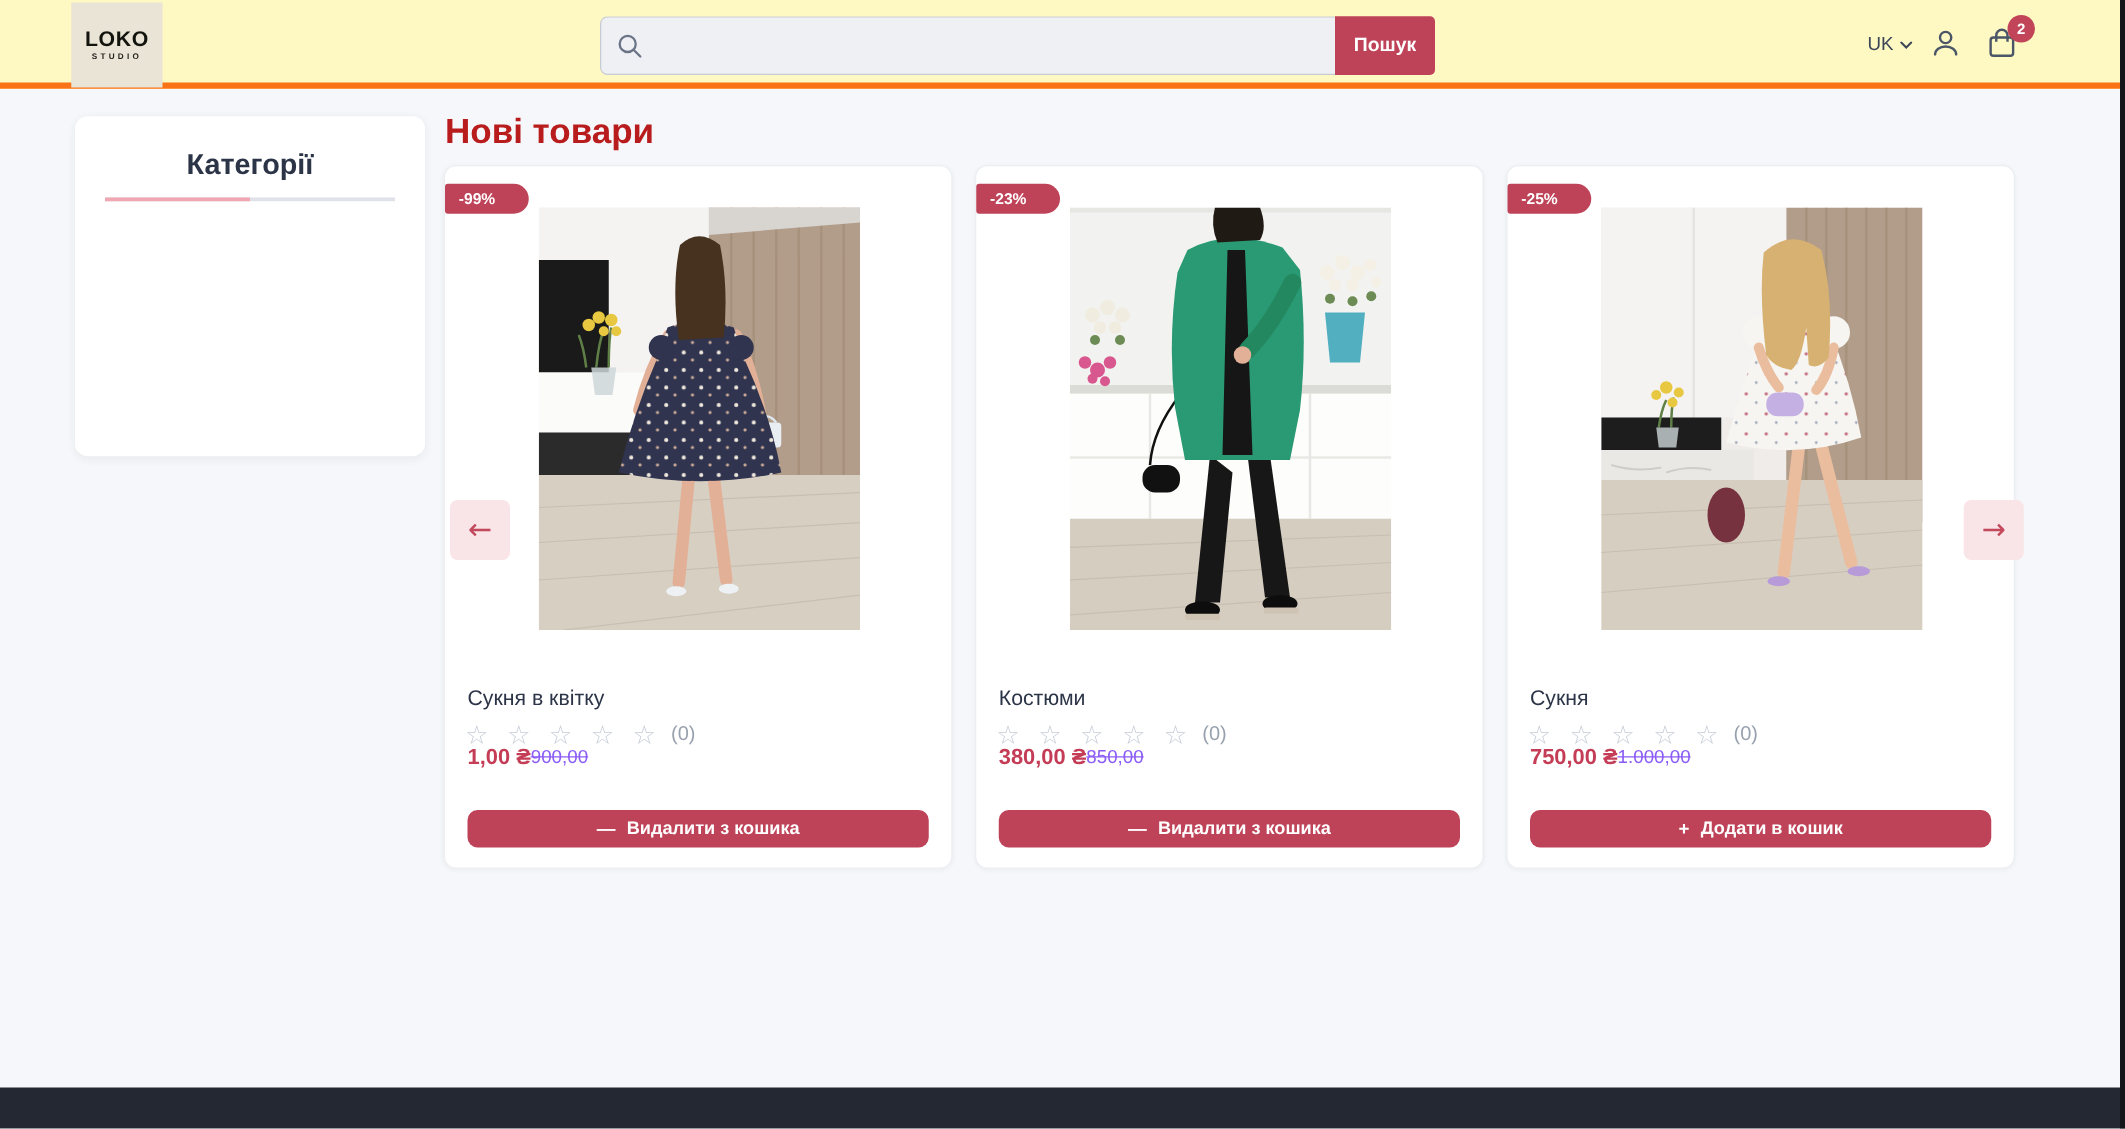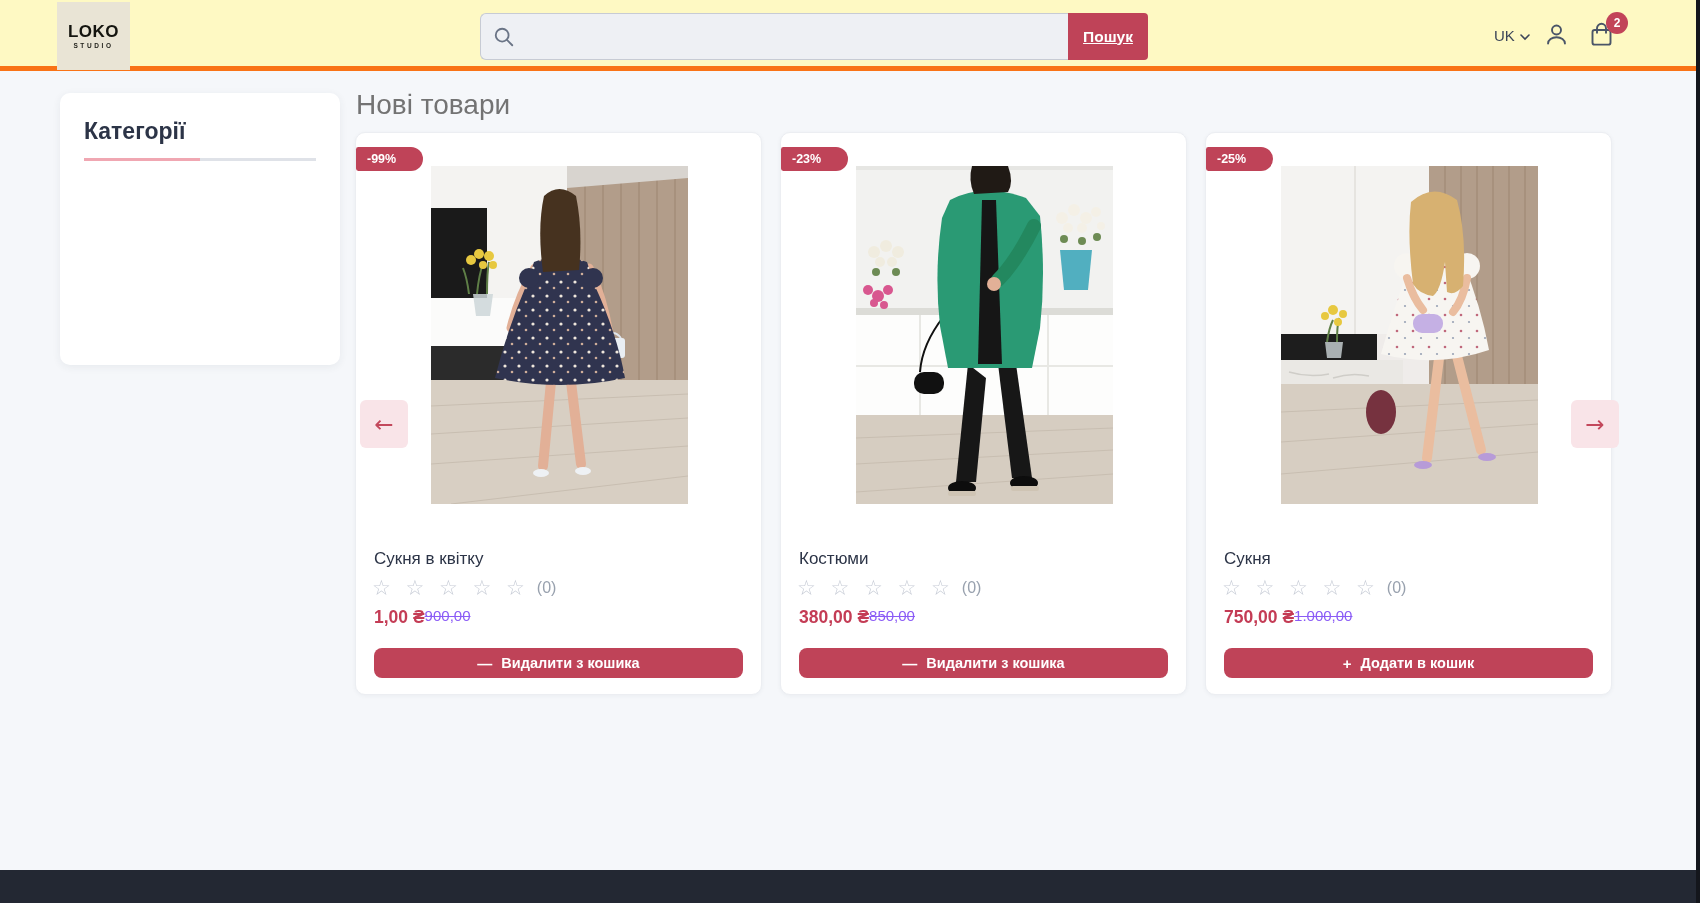--- a/index.html
+++ b/index.html
@@ -16,7 +16,7 @@
   .search-box { flex:1; position:relative; background:#eef0f4; border:1px solid #c7cbd4; border-right:none; border-radius:6px 0 0 6px; }
   .search-box input { position:absolute; inset:0; width:100%; height:100%; border:none; outline:none; background:transparent; padding-left:44px; font-size:15px; color:#333c4e; font-family:inherit; }
   .search-icon { position:absolute; left:12px; top:12px; pointer-events:none; }
-  .search-btn { width:80px; height:100%; background:#bf4358; border:none; border-radius:0 4px 4px 0; color:#fff; font-weight:700; font-size:15.5px; cursor:pointer; font-family:inherit;text-decoration:underline; }
+  .search-btn { width:80px; height:100%; background:#bf4358; border:none; border-radius:0 4px 4px 0; color:#fff; font-weight:700; font-size:15.5px; cursor:pointer; font-family:inherit; }
 
   .lang { position:absolute; left:1494px; top:0; height:71px; display:flex; align-items:center; gap:5px; font-size:15px; color:#3c4658; cursor:pointer; }
   .icon-btn { position:absolute; top:21px; width:30px; height:30px; background:none; border:none; cursor:pointer; padding:0; }

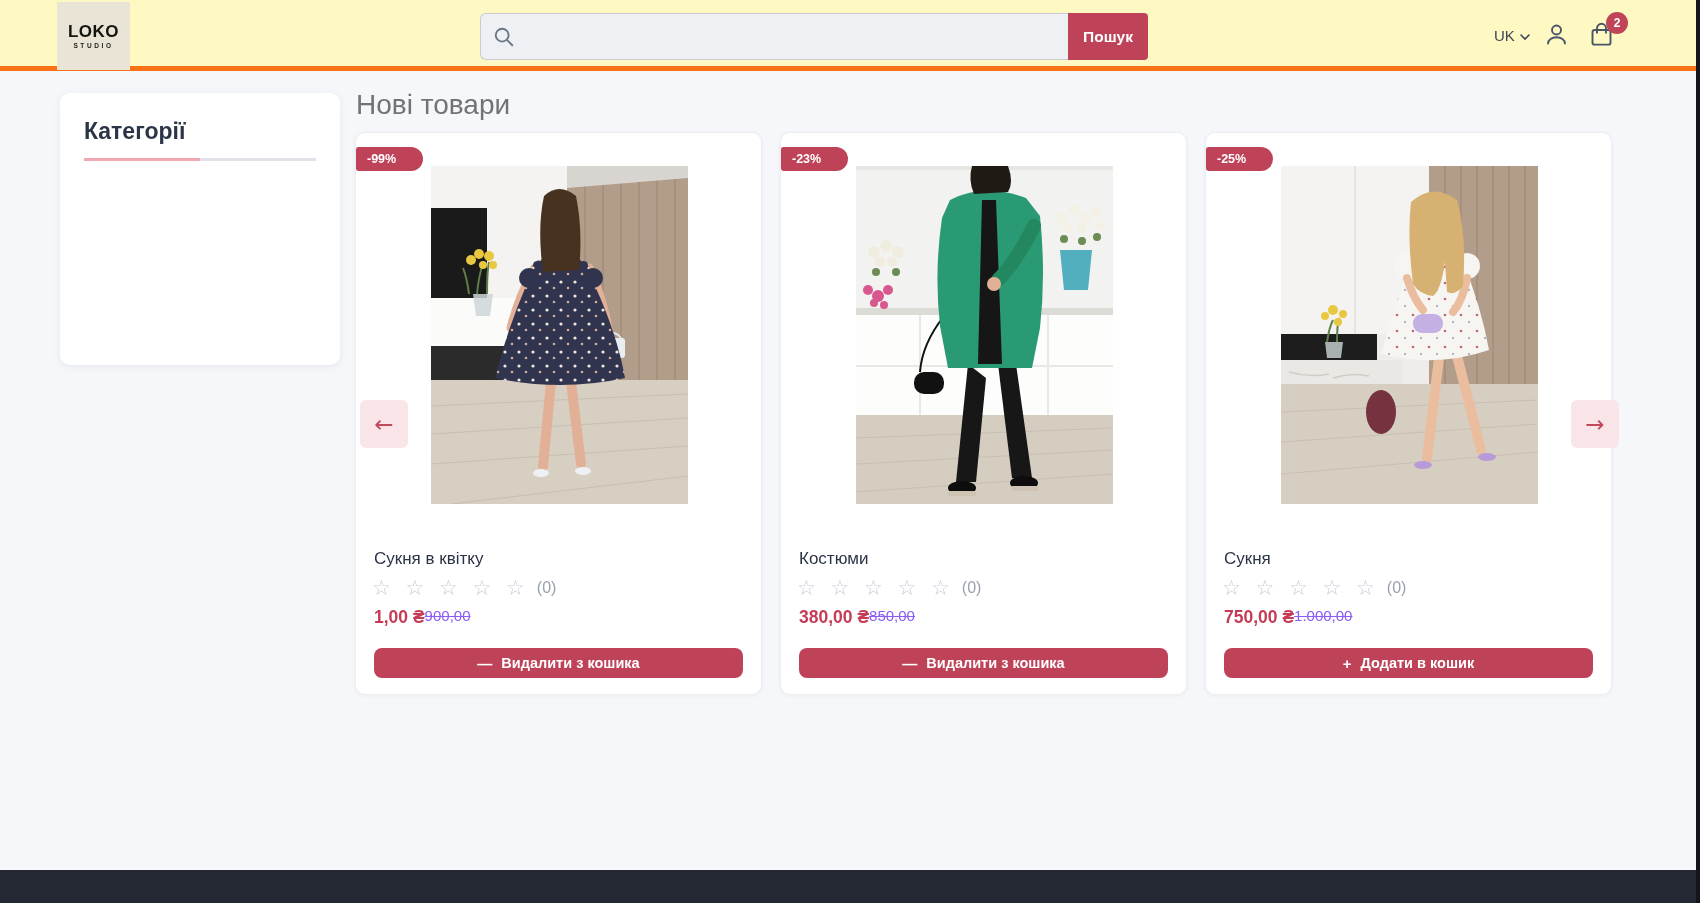--- a/index.html
+++ b/index.html
@@ -34,7 +34,7 @@
   .cat-link { font-size:15px; font-weight:700; color:#2c3447; text-decoration:none; cursor:pointer; display:inline-block; line-height:20px; }
 
   
-  .page-title { position:absolute; left:356px; top:88px; font-size:28px; font-weight:400; color:#737373; line-height:34px; }
+  .page-title { position:absolute; left:356px; top:88px; font-size:28px; font-weight:700; color:#b91c1c; line-height:34px; }
   .cards { position:absolute; left:355px; top:132px; display:flex; gap:18px; }
   .card { position:relative; width:407px; height:563px; background:#fff; border:1px solid #eceef2; border-radius:10px; box-shadow:0 1px 4px rgba(40,50,70,.05); }
   .badge { position:absolute; left:0; top:14px; background:#bf4358; color:#fff; font-size:12.5px; font-weight:700; padding:5px 27px 5px 11px; border-radius:3px 15px 15px 3px; z-index:2; }

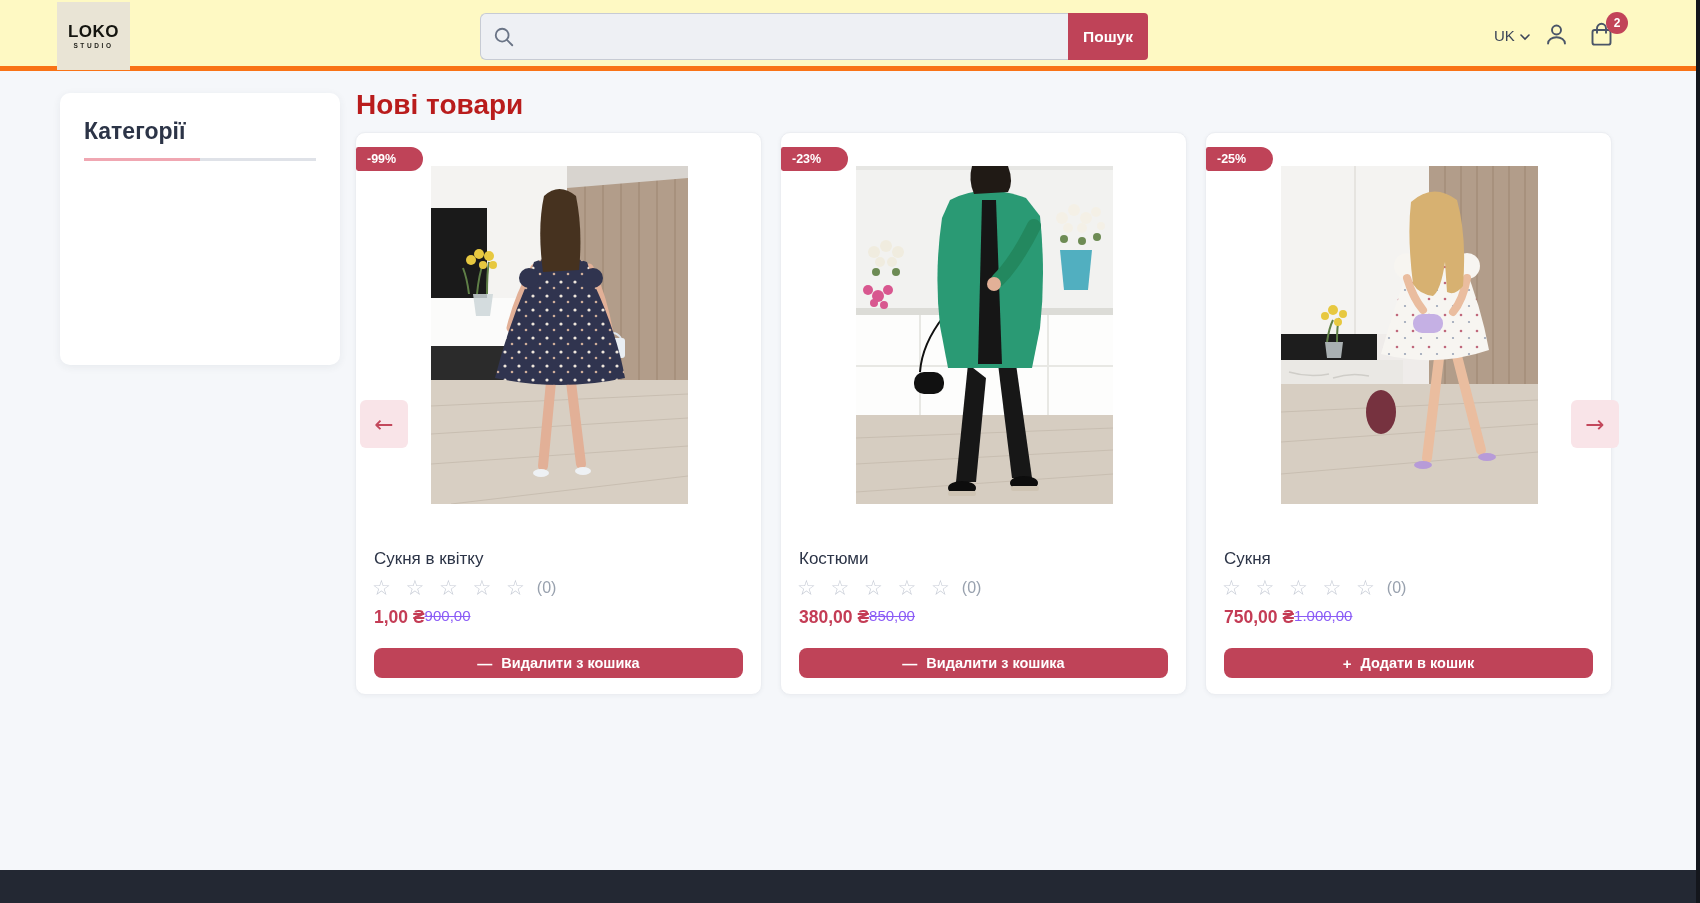--- a/index.html
+++ b/index.html
@@ -25,7 +25,7 @@
   .cart-badge { position:absolute; top:-9px; right:-12px; width:22px; height:22px; border-radius:50%; background:#c24459; color:#fff; font-size:12px; font-weight:700; display:flex; align-items:center; justify-content:center; }
 
   
-  .sidebar { position:absolute; left:60px; top:93px; width:280px; height:272px; background:#fff; border-radius:10px; box-shadow:0 2px 8px rgba(40,50,70,.07); padding:25px 24px; overflow:hidden; }
+  .sidebar { position:absolute; left:60px; top:93px; width:280px; height:272px; background:#fff; border-radius:10px; box-shadow:0 2px 8px rgba(40,50,70,.07); padding:25px 24px; overflow:hidden;text-align:center; }
   .sidebar-title { font-size:23px; font-weight:700; color:#2c3447; margin-bottom:13px; }
   .sidebar-divider { height:3px; background:#dfe2e8; position:relative; margin-bottom:15px; }
   .sidebar-divider::after { content:""; position:absolute; left:0; top:0; height:3px; width:50%; background:#f0a7b2; }

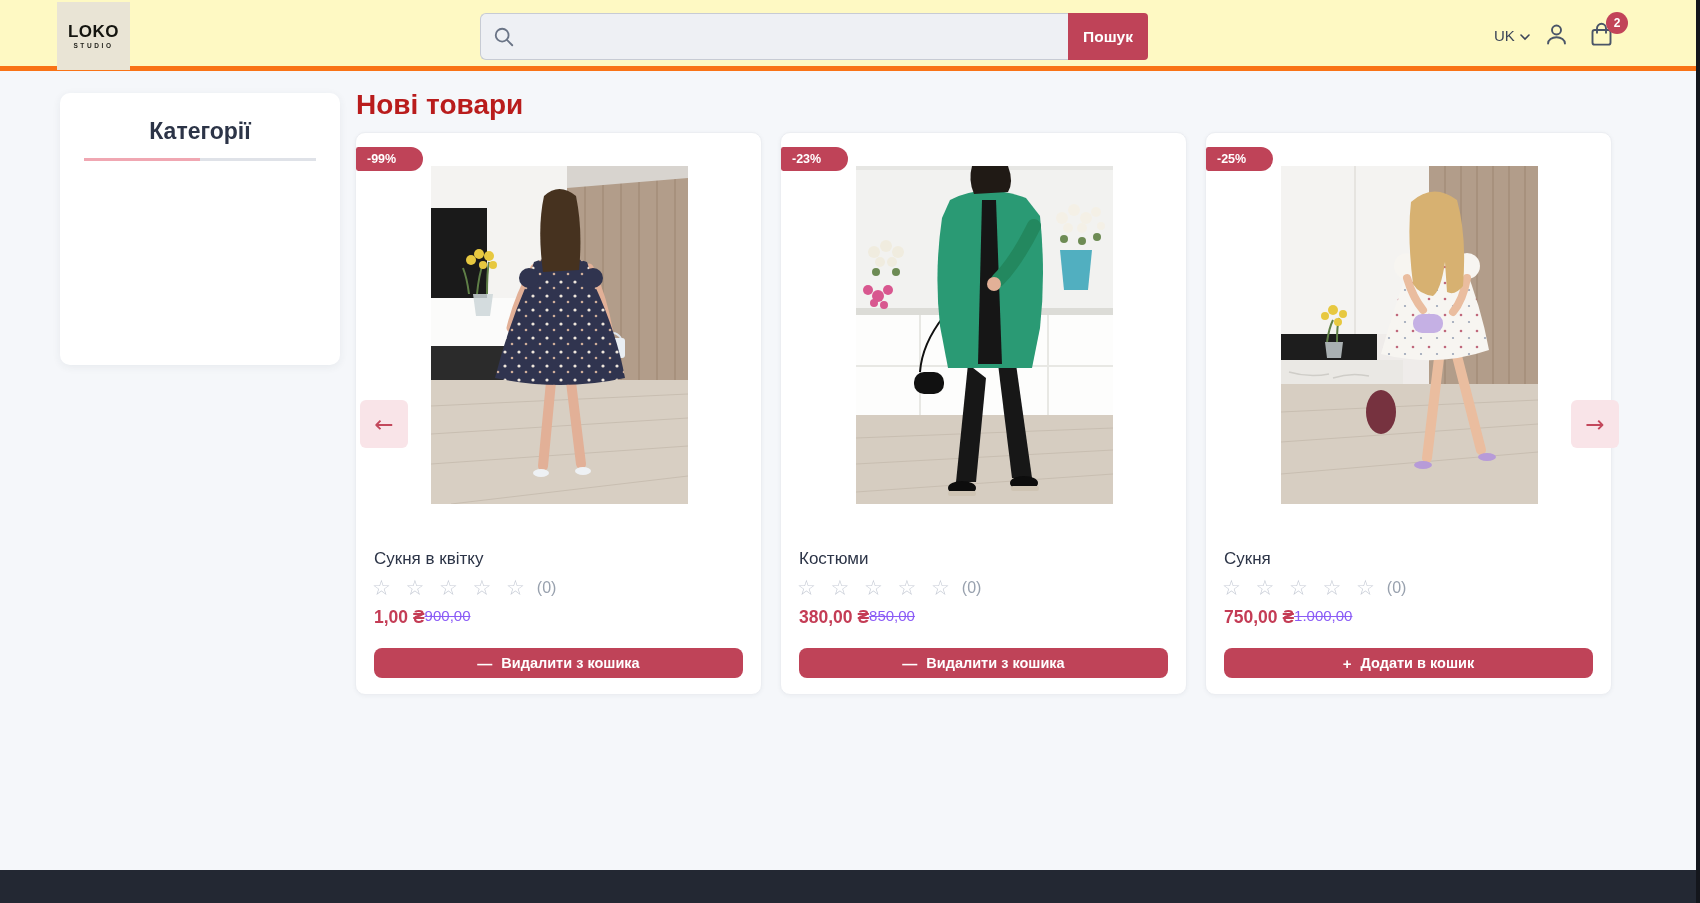--- a/index.html
+++ b/index.html
@@ -43,7 +43,7 @@
   .stars-row { position:absolute; top:442px; left:16px; display:flex; align-items:center; }
   .stars { font-family:"DejaVu Sans",sans-serif; font-size:21px; letter-spacing:4px; color:#c7ccd6; line-height:26px; }
   .rating-count { font-size:16px; color:#98a1ae; margin-left:8px; }
-  .price-row { position:absolute; top:474px; left:18px; display:flex; align-items:flex-start; }
+  .price-row { position:absolute; top:462px; left:18px; display:flex; align-items:center; }
   .price-new { font-size:17.5px; font-weight:700; color:#c43c55; }
   .price-old { font-size:15px; font-weight:400; color:#8b5cf6; text-decoration:line-through; }
   .card-btn { position:absolute; left:18px; right:18px; top:515px; height:30px; background:#bf4358; border:none; border-radius:8px; color:#fff; font-size:14.5px; font-weight:700; display:flex; align-items:center; justify-content:center; gap:9px; cursor:pointer; font-family:inherit; }

